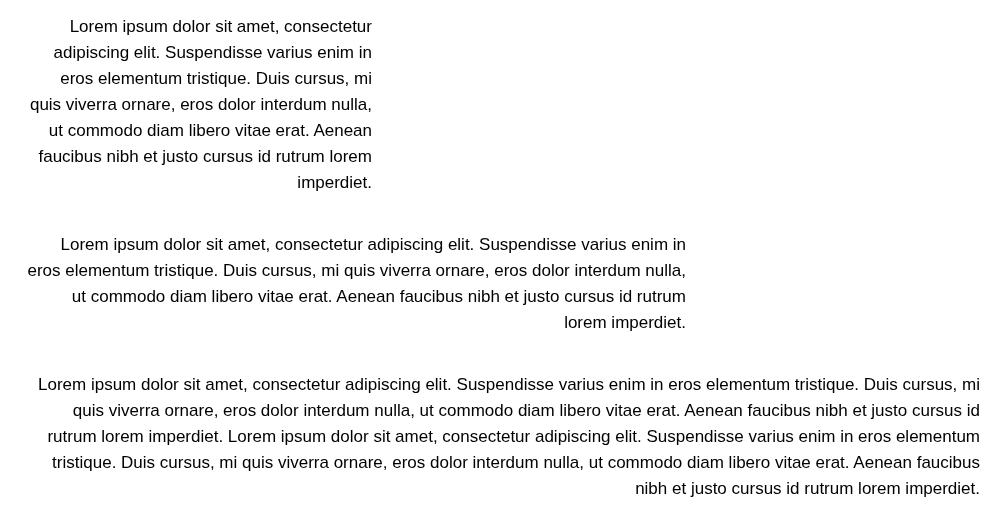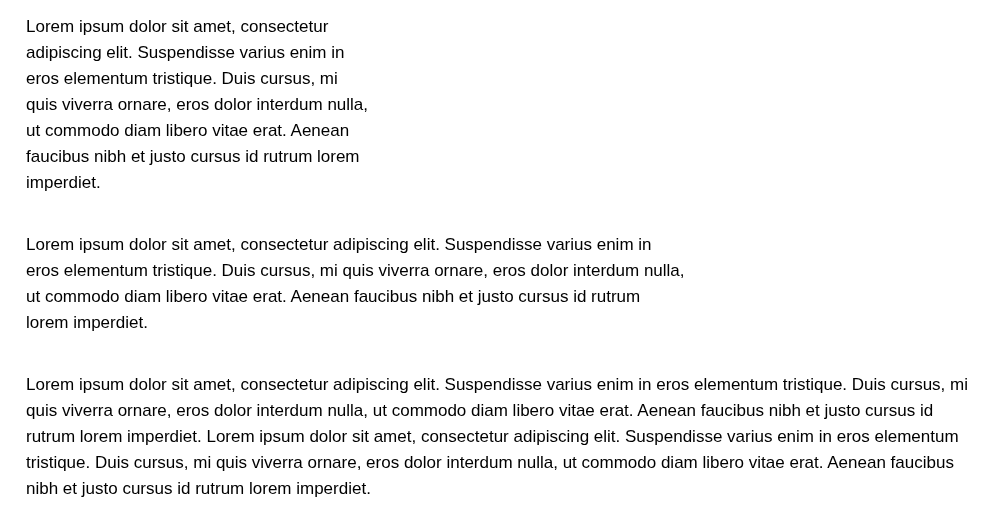--- a/index.html
+++ b/index.html
@@ -25,6 +25,7 @@
   }
   .page p {
     margin: 0 0 36px 0;
+    text-align: right;
   }
   .para-narrow { max-width: 346px; }
   .para-medium { max-width: 660px; }

